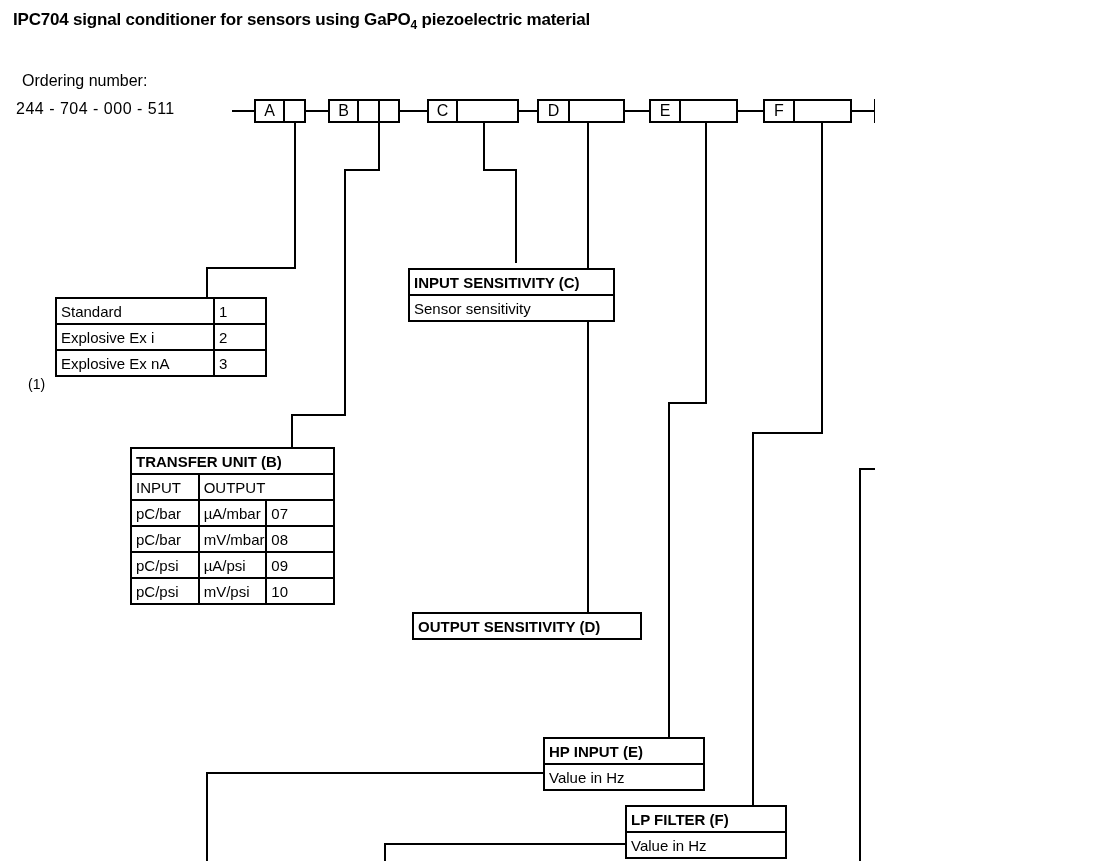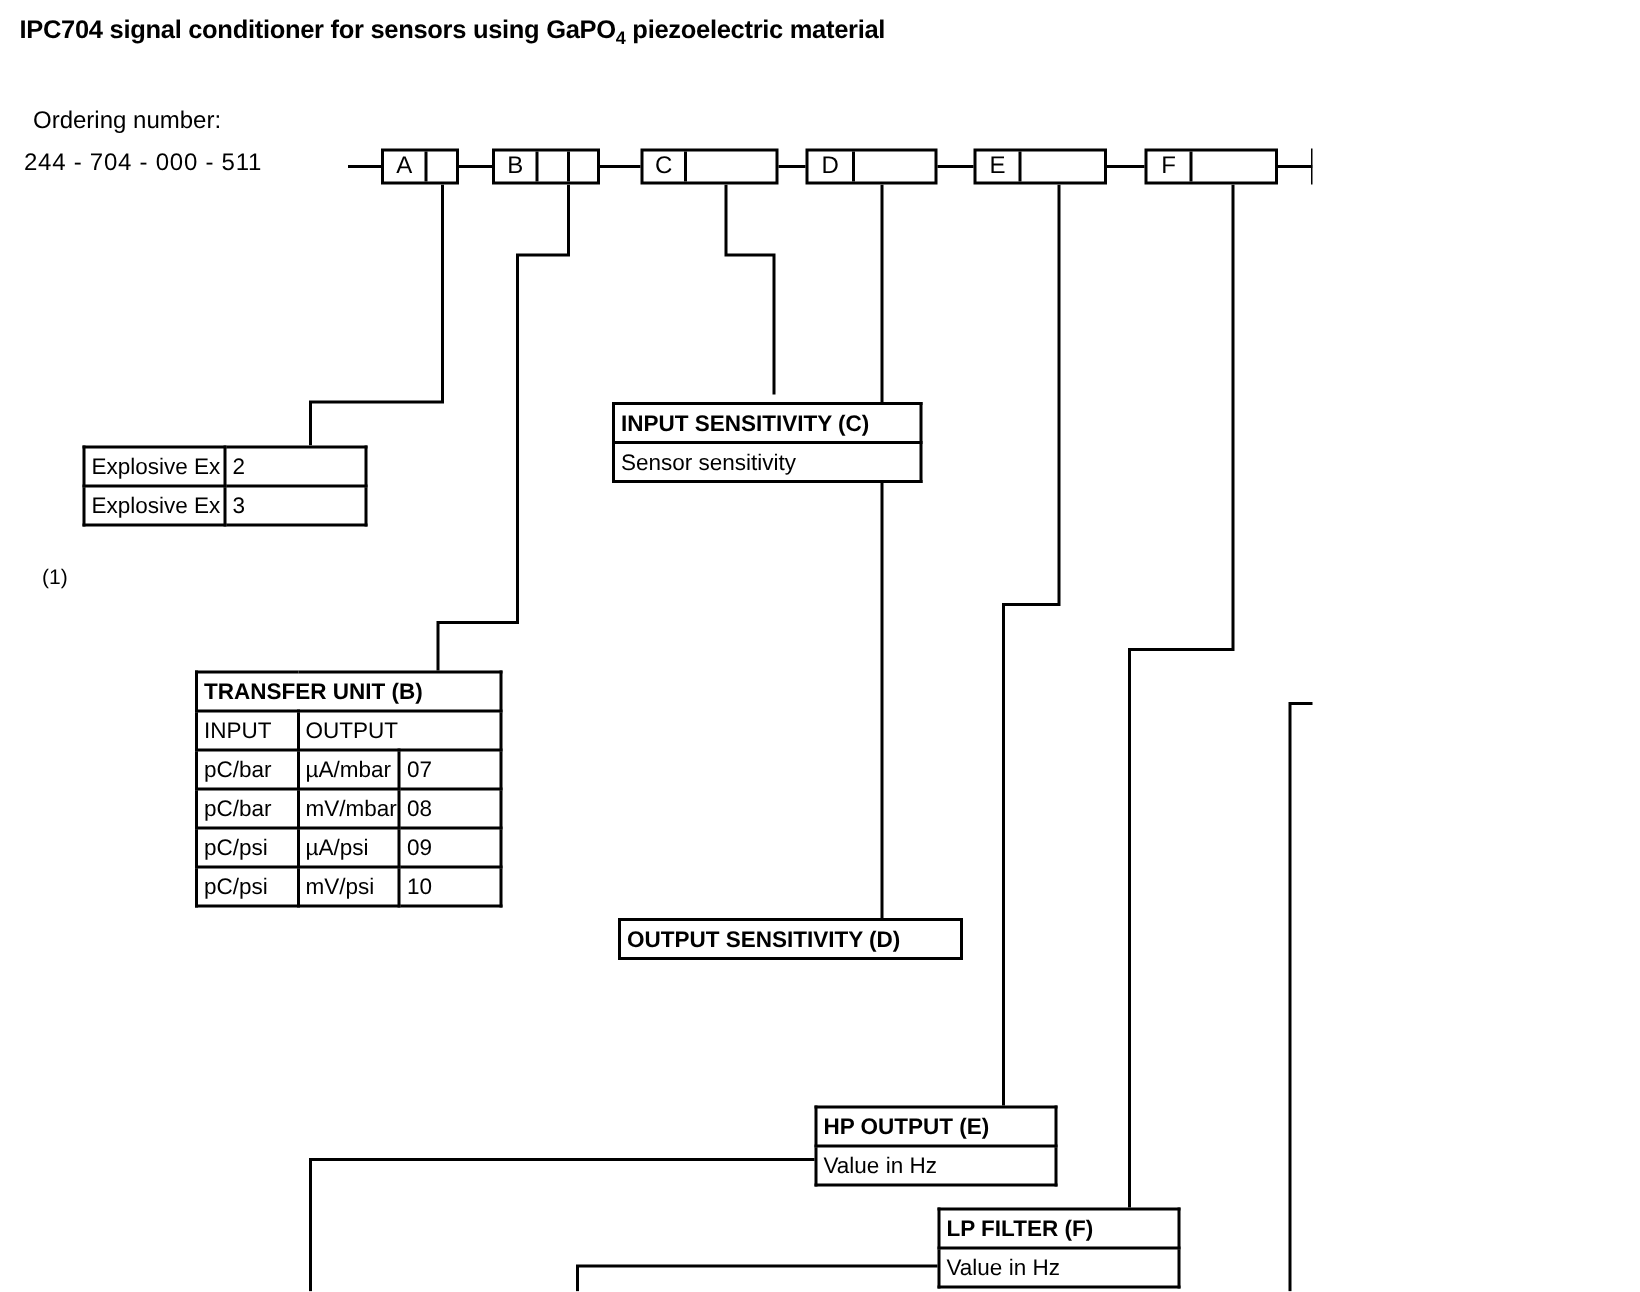--- a/index.html
+++ b/index.html
@@ -114,6 +114,10 @@
   <table class="dtable" style="left:55px;top:297px;width:190px;">
     <tbody>
     <tr>
+      <td style="width:148px;">Standard</td>
+      <td class="code-col" style="width:42px;">1</td>
+    </tr>
+    <tr>
       <td>Explosive Ex i</td>
       <td class="code-col">2</td>
     </tr>

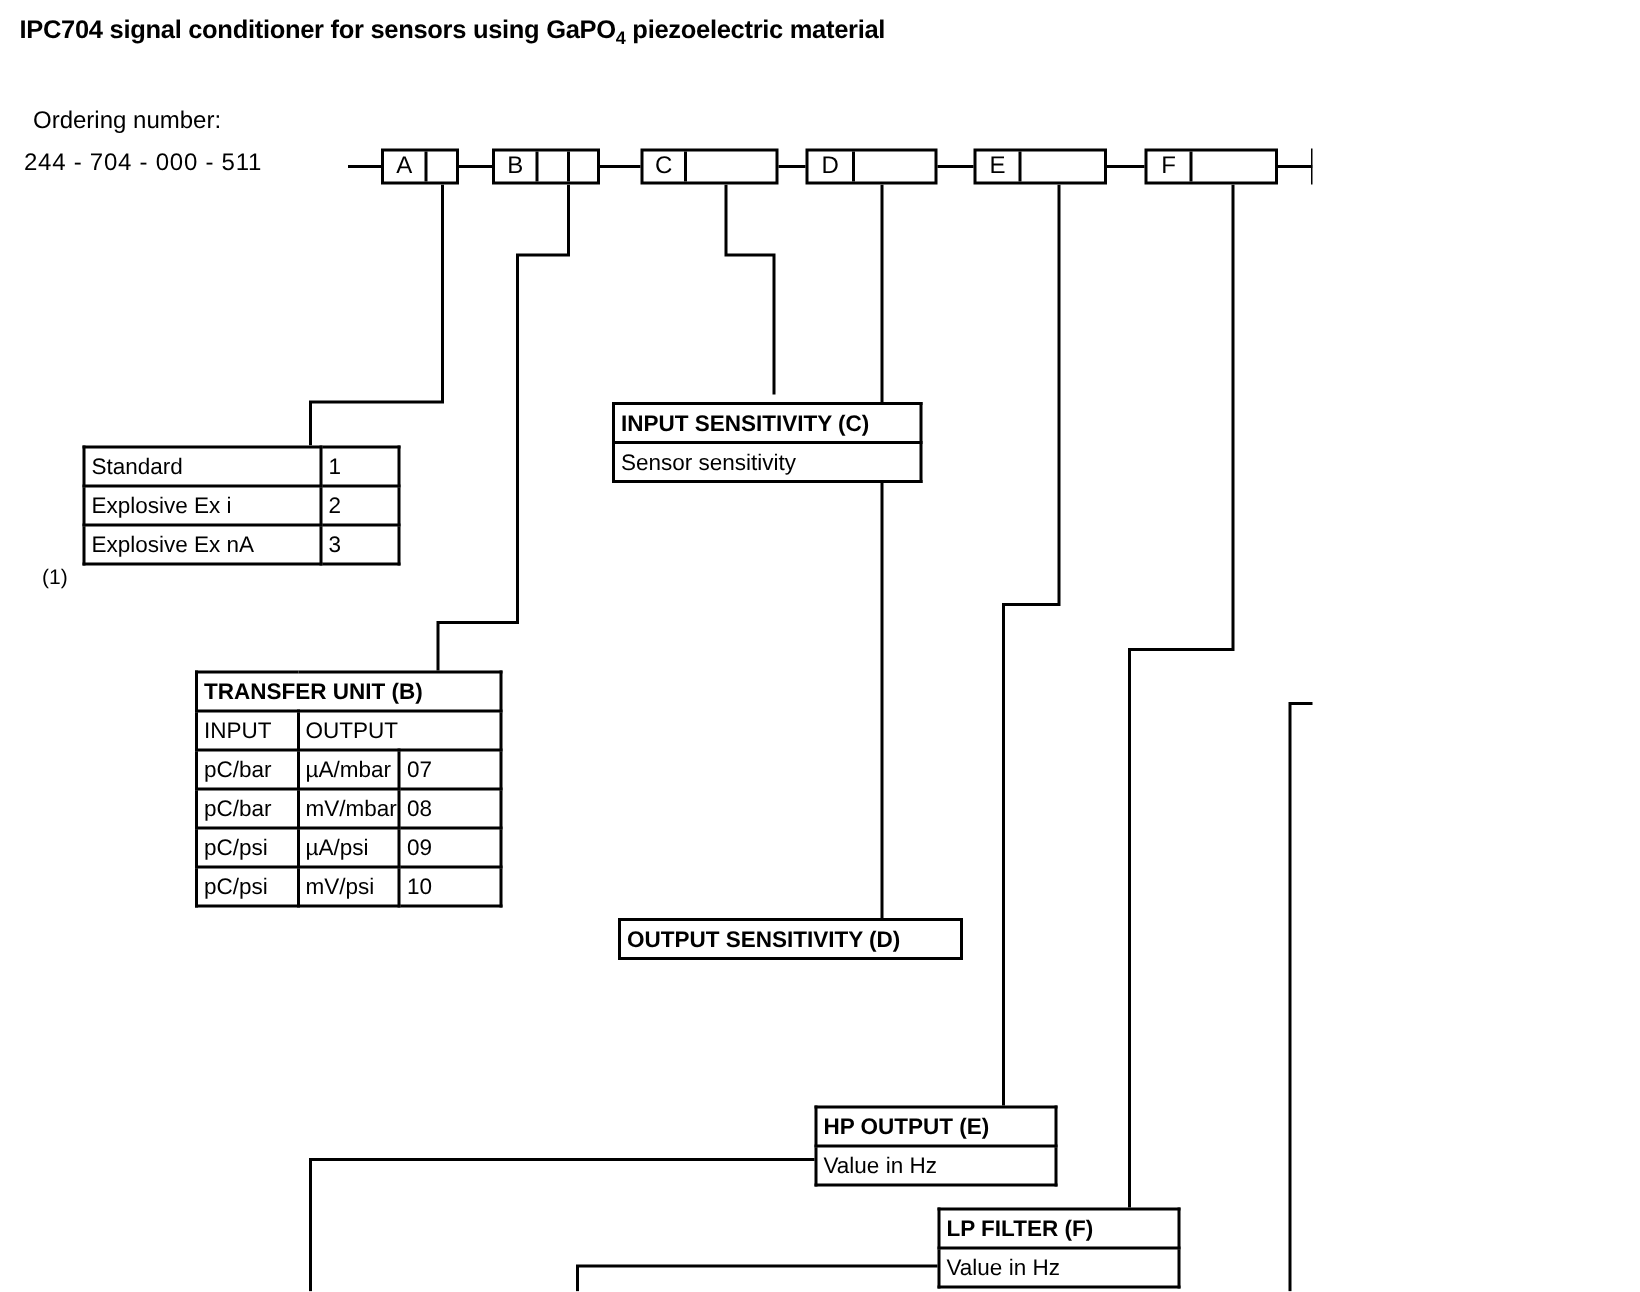--- a/index.html
+++ b/index.html
@@ -182,7 +182,7 @@
   <table class="dtable" style="left:543px;top:737px;width:162px;">
     <tbody>
         <tr>
-      <th>HP OUTPUT (E)</th>
+      <th>HP INPUT (E)</th>
     </tr>
     <tr>
       <td>Value in Hz</td>

